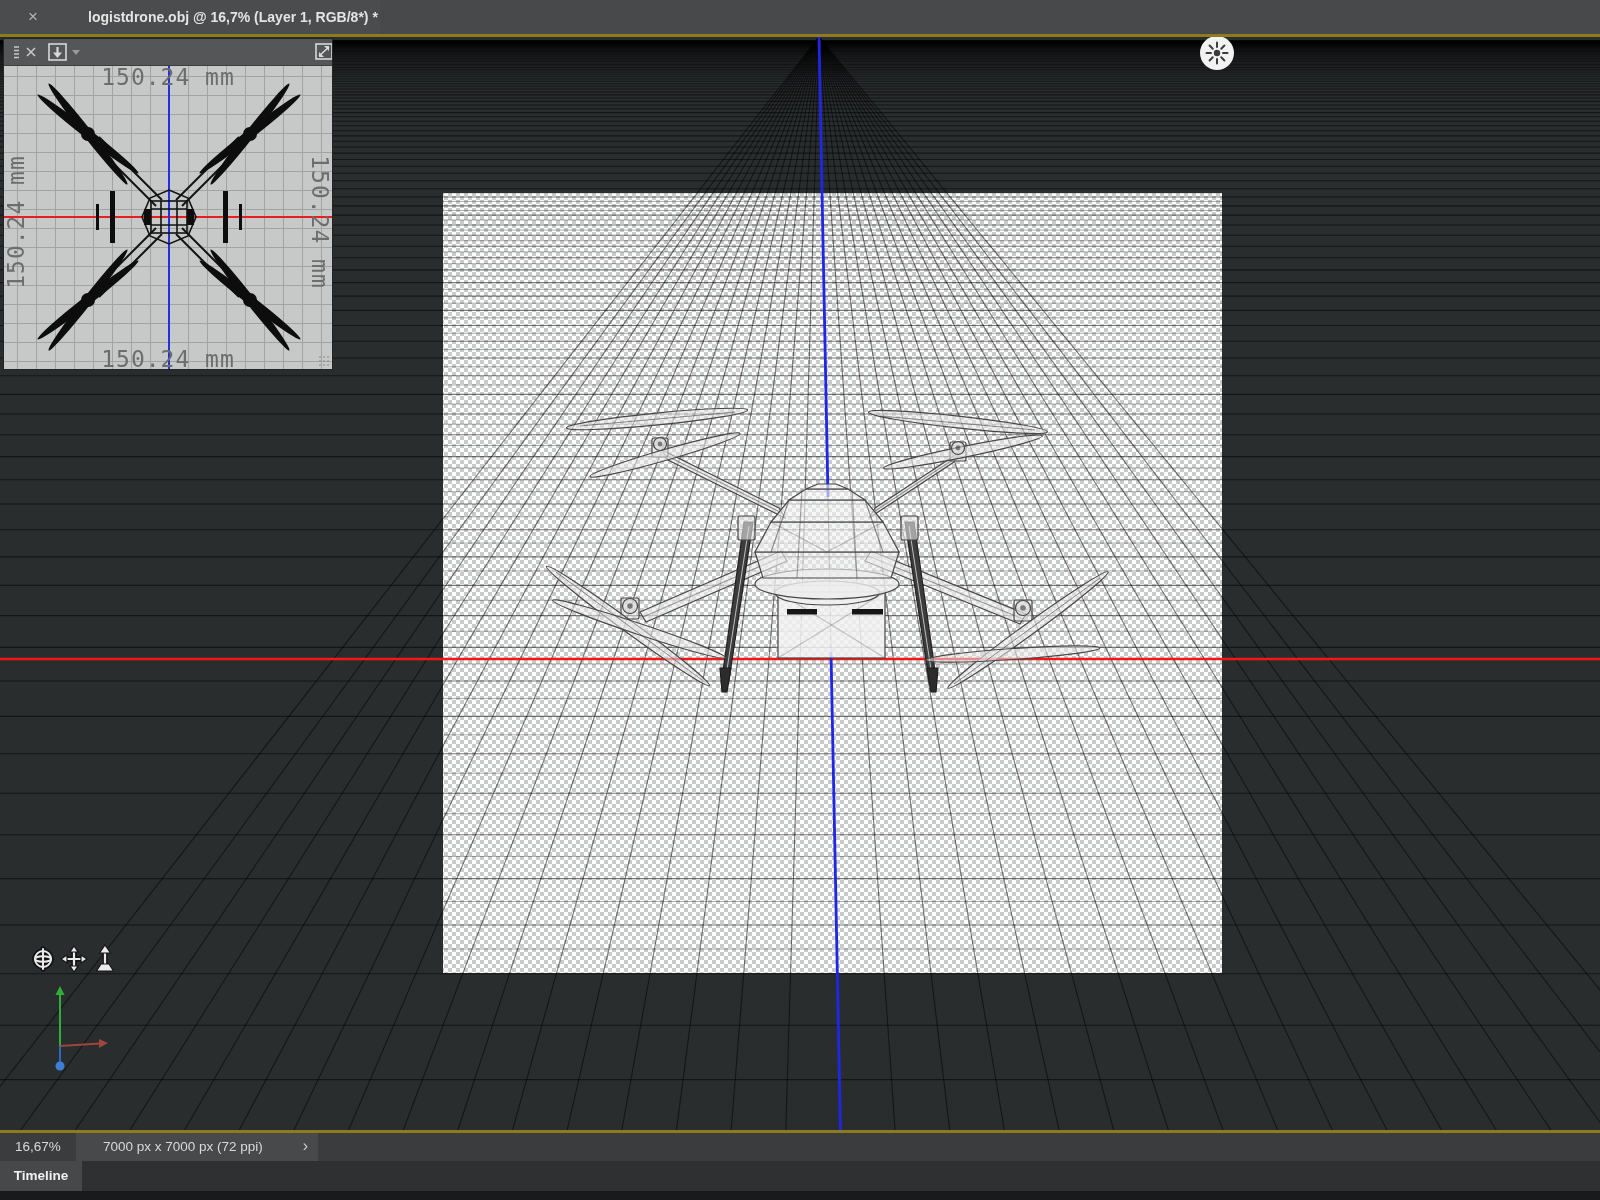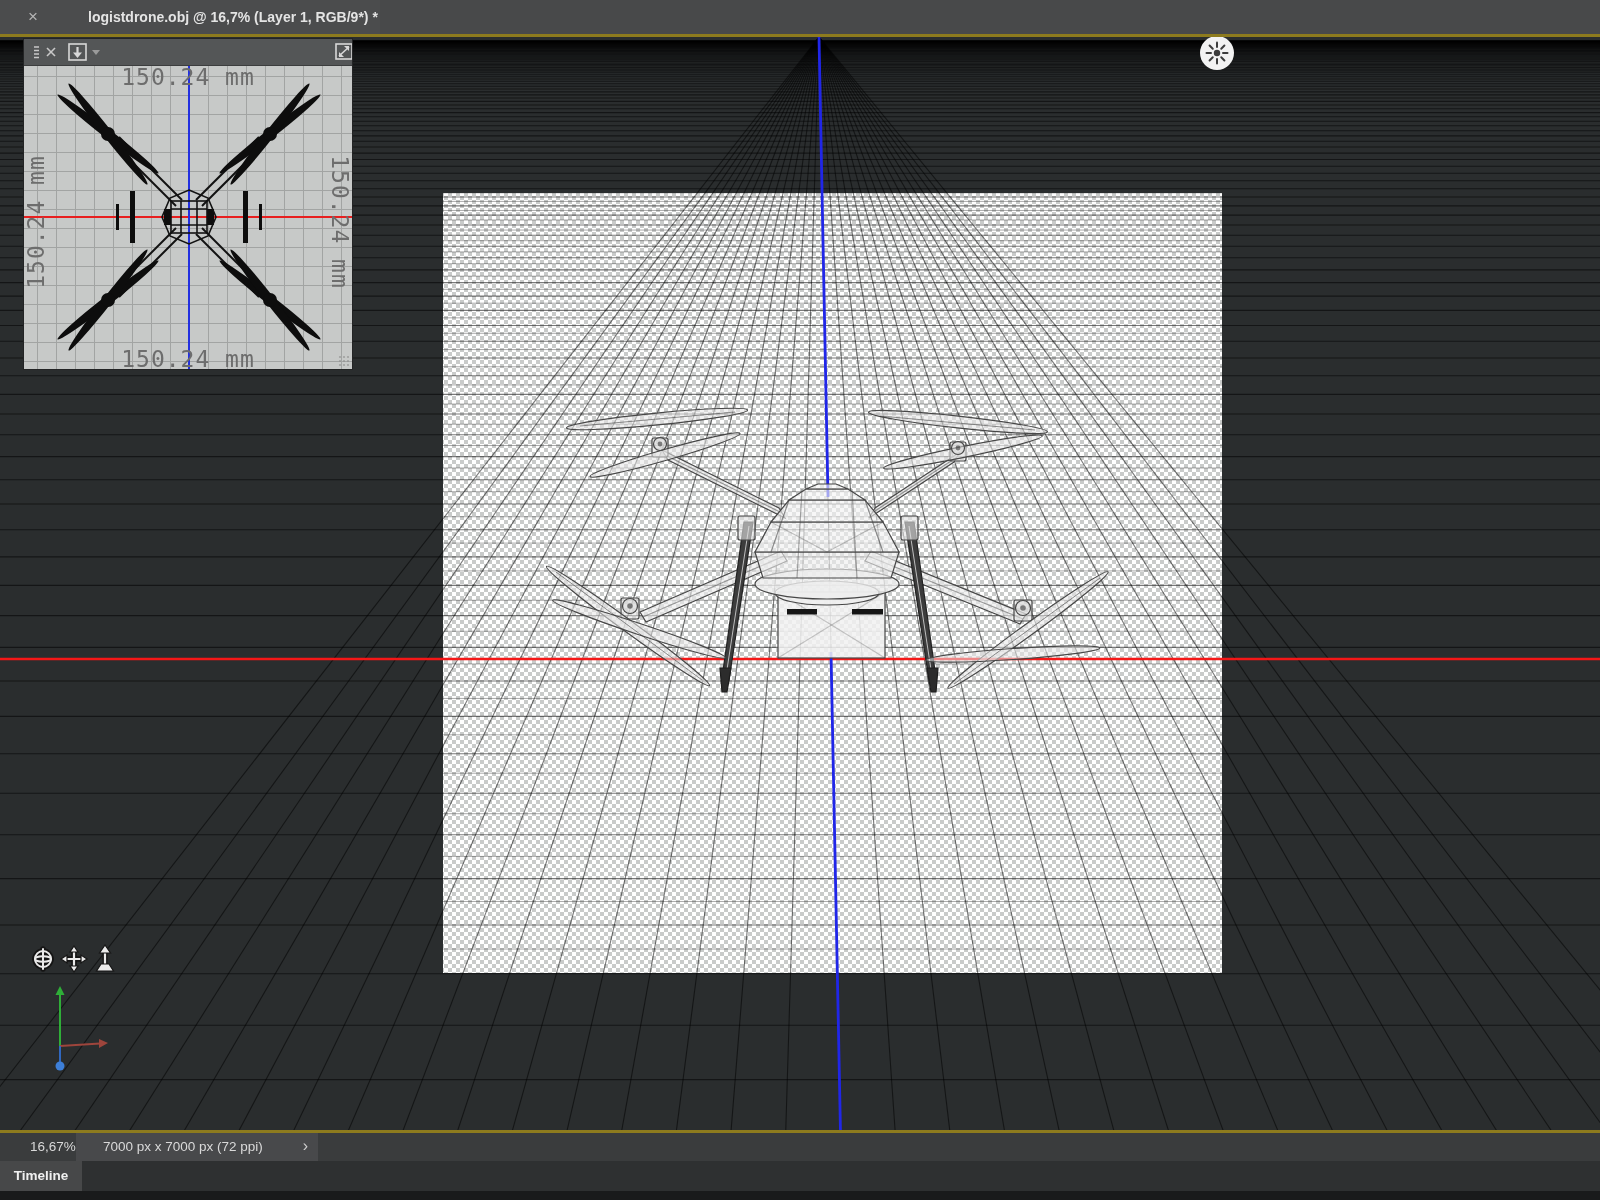--- a/index.html
+++ b/index.html
@@ -61,7 +61,7 @@
   <div class="titlebar">
     <div class="doc-tab">
       <span class="tab-close">×</span>
-      <span class="tab-title">logistdrone.obj @ 16,7% (Layer 1, RGB/9*) *</span>
+      <span class="tab-title">logistdrone.obj @ 16,7% (Layer 1, RGB/8*) *</span>
     </div>
   </div>
   <div class="accent-line-top"></div>

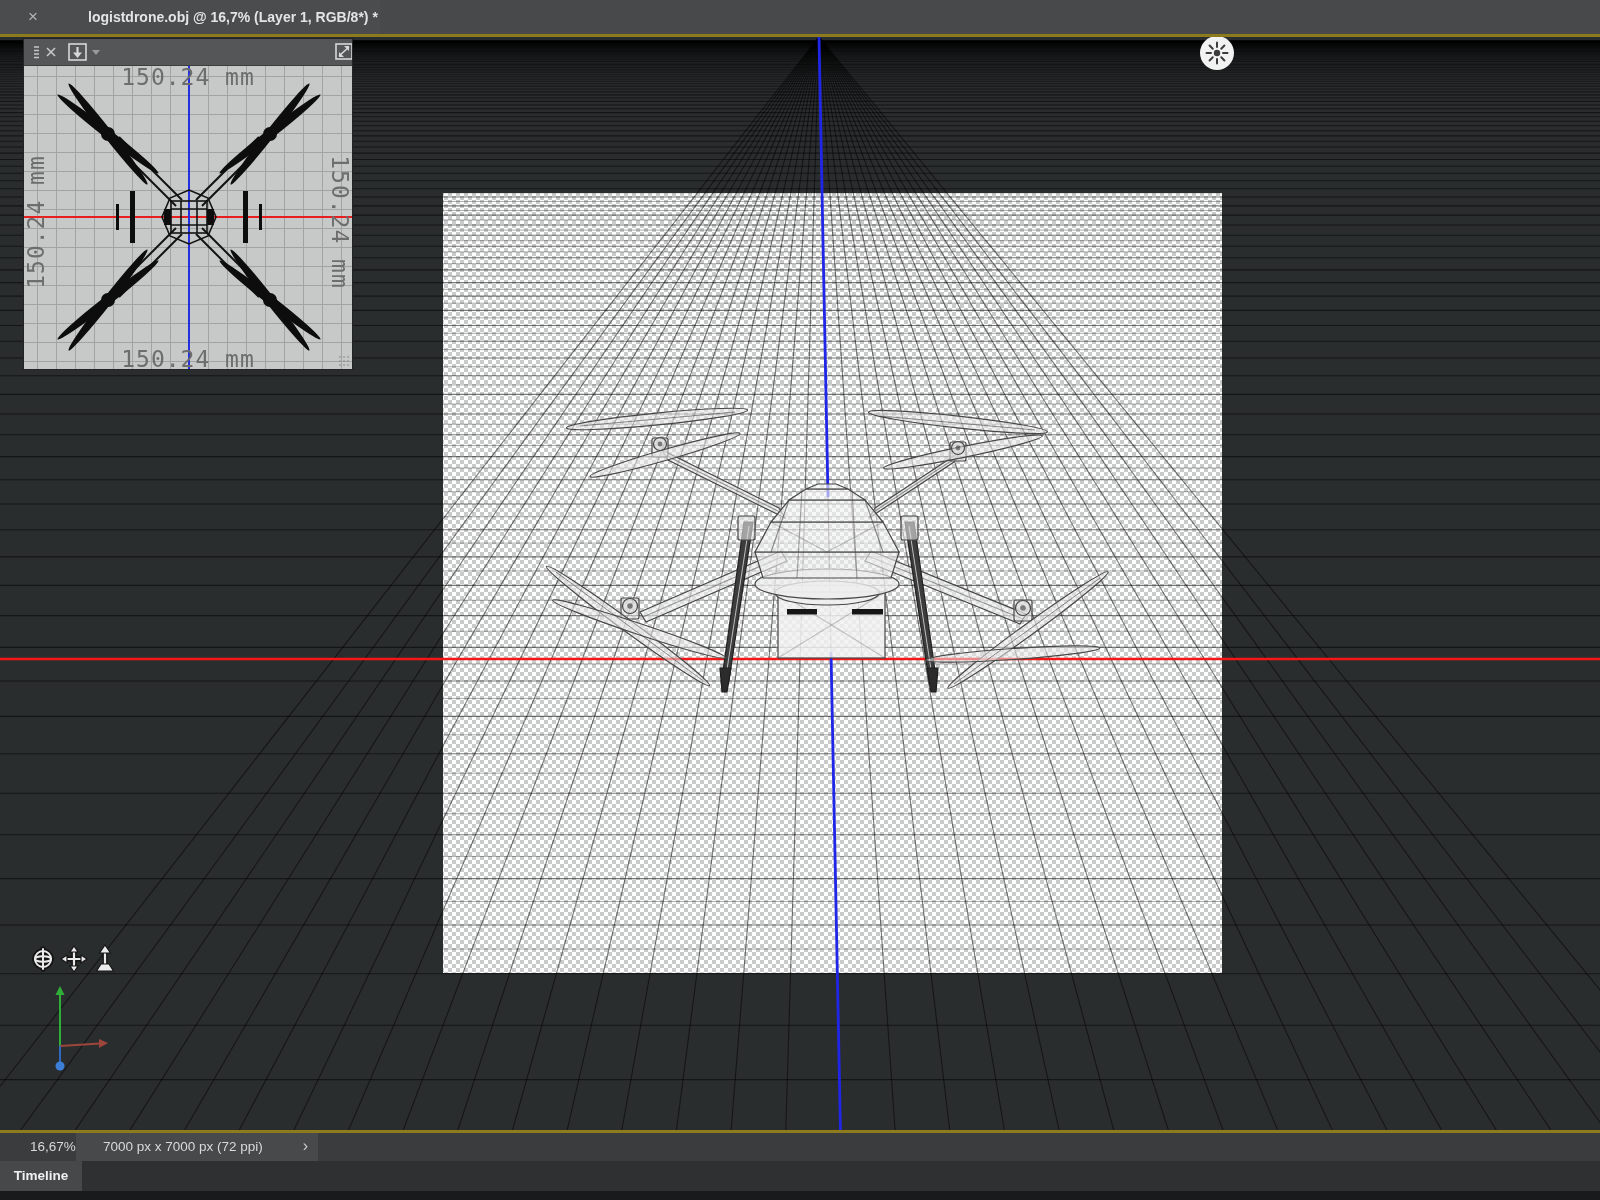--- a/index.html
+++ b/index.html
@@ -23,7 +23,7 @@
   #grid-minor line{stroke:rgba(35,35,35,0.38);stroke-width:1;}
   
   .panel{position:absolute;left:3px;top:38px;width:330px;height:332px;
-         border:1px solid #232425;box-sizing:border-box;background:#0ea5e9;margin-left:20px;}
+         border:1px solid #232425;box-sizing:border-box;background:#0ea5e9;}
   .panel-header{position:absolute;left:0;top:0;width:100%;height:27px;background:#545657;
                 border-bottom:1px solid #3c3d3e;box-sizing:border-box;}
   .panel-content{position:absolute;left:0;top:27px;width:328px;height:303px;overflow:hidden;

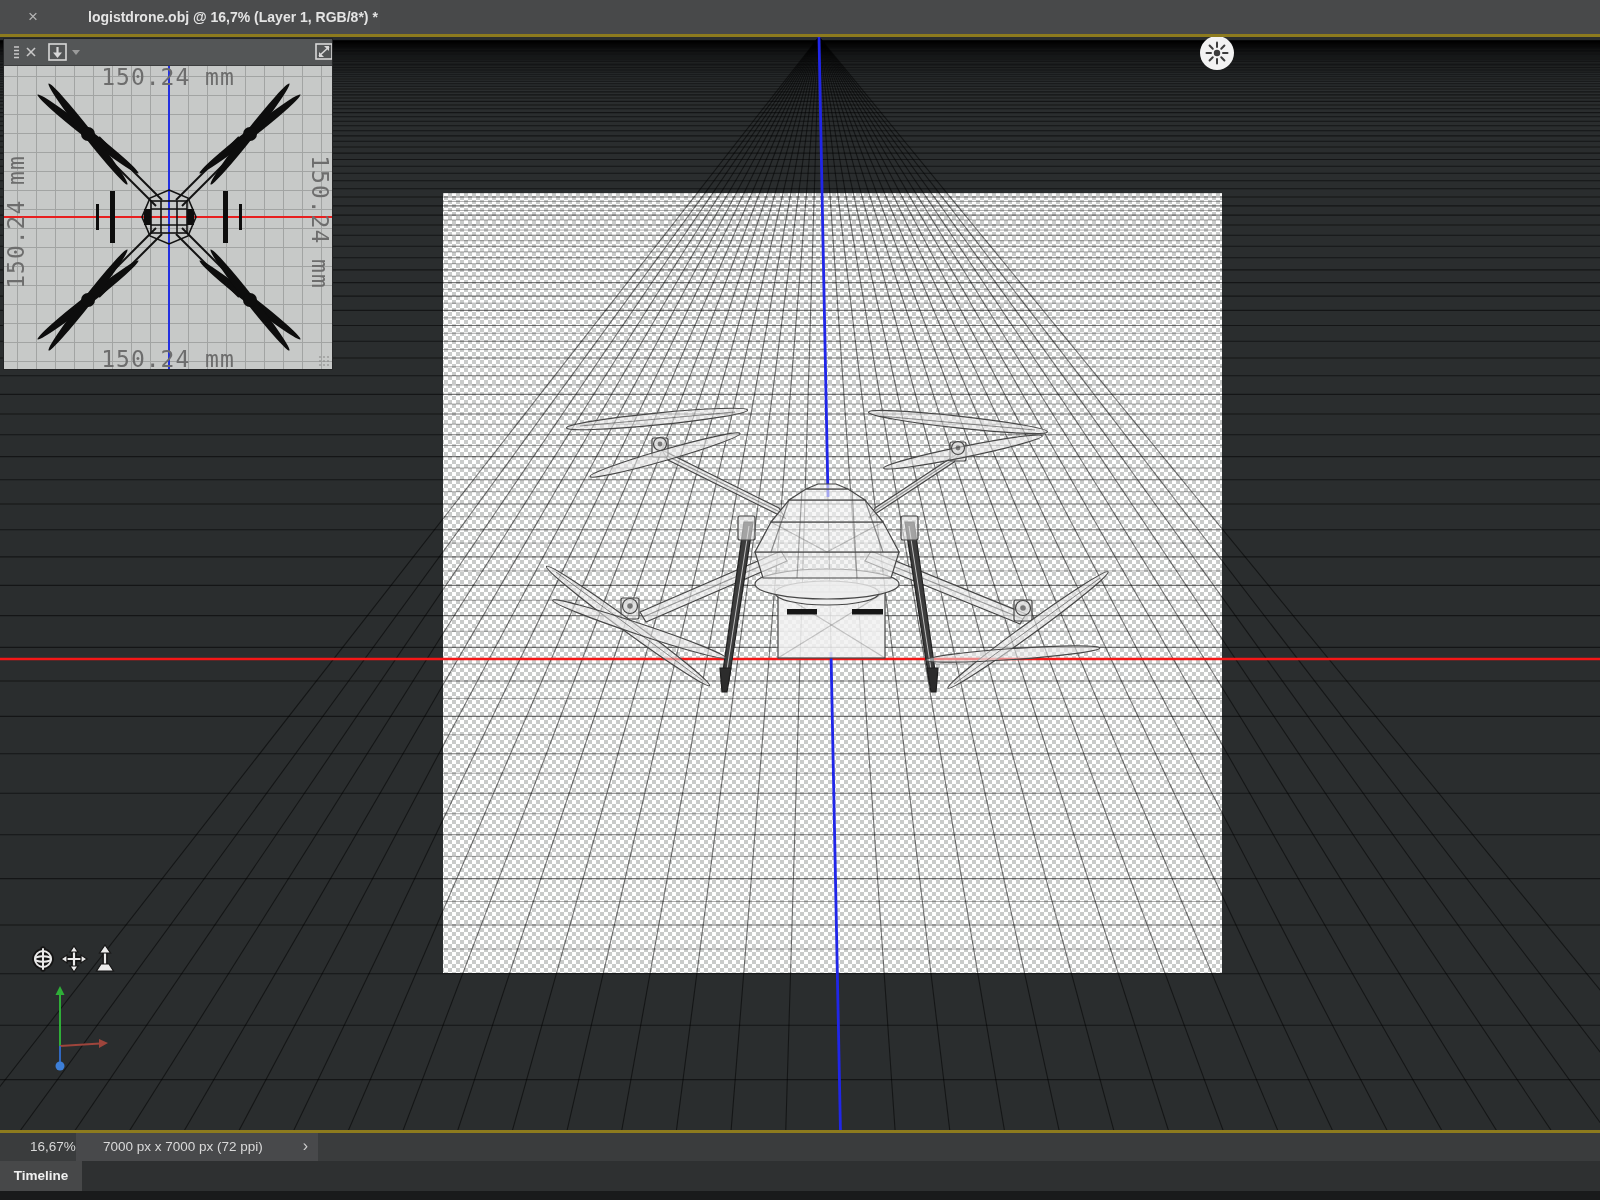--- a/index.html
+++ b/index.html
@@ -43,7 +43,7 @@
   
   .statusbar{position:absolute;left:0;top:1133px;width:1600px;height:28px;background:#3a3c3d;
              color:#d9d9d9;font-size:13.5px;}
-  .zoom-field{position:absolute;left:30px;top:0;line-height:28px;}
+  .zoom-field{position:absolute;left:15px;top:0;line-height:28px;}
   .doc-info-box{position:absolute;left:76px;top:0;width:242px;height:40px;background:#48494b;}
   .doc-info-text{position:absolute;left:27px;top:0;line-height:28px;white-space:nowrap;}
   .doc-info-chevron{position:absolute;right:10px;top:0;line-height:26px;color:#cccccc;font-size:16px;}

